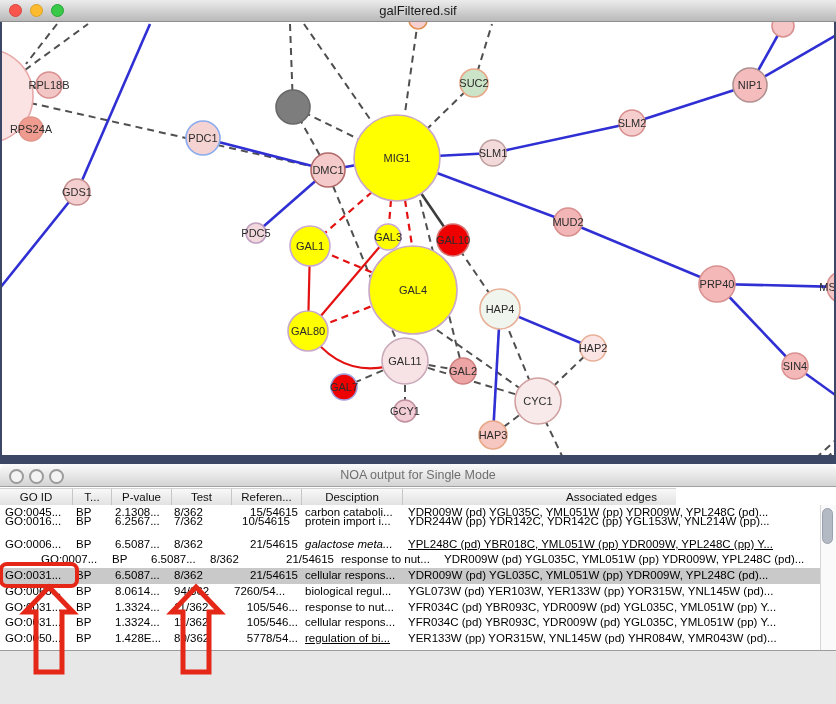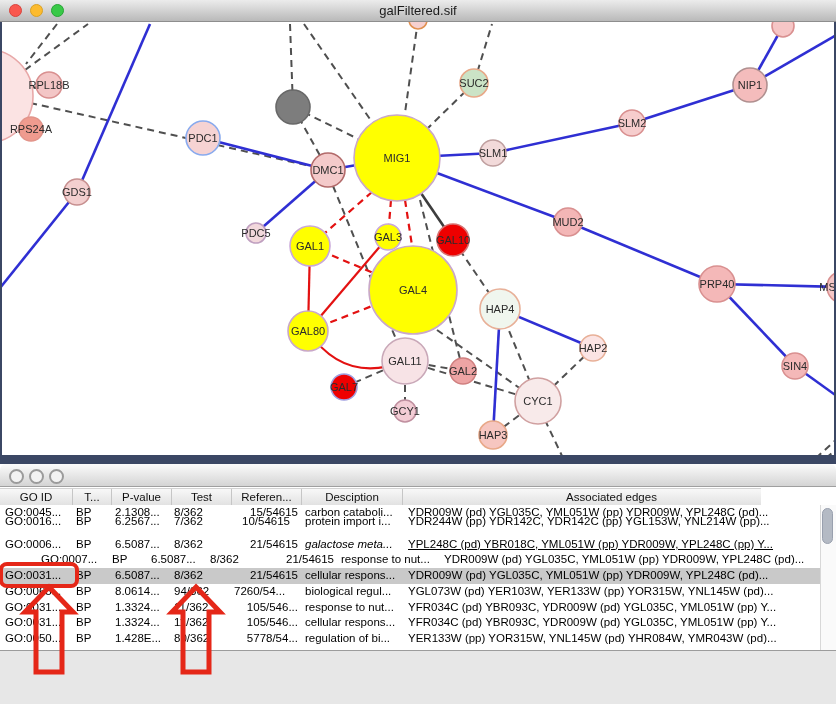--- a/index.html
+++ b/index.html
@@ -176,6 +176,7 @@
   <div class="noa-circle" id="noa-c1"></div>
   <div class="noa-circle" id="noa-c2"></div>
   <div class="noa-circle" id="noa-c3"></div>
+  <div id="noa-title">NOA output for Single Mode</div>
 </div>
 
 <div id="thead">

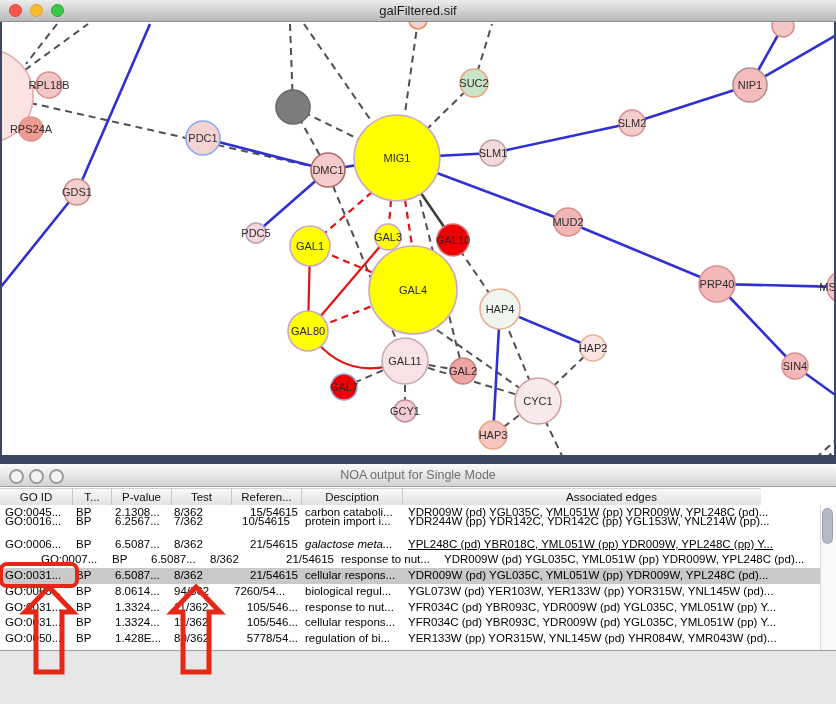--- a/index.html
+++ b/index.html
@@ -24,7 +24,7 @@
   .noa-circle{position:absolute;width:11px;height:11px;border:2px solid #9b9b9b;border-radius:50%;background:#f3f3f3;top:5px}
   #noa-c1{left:9px}#noa-c2{left:29px}#noa-c3{left:49px}
   #noa-title{position:absolute;left:0;width:100%;text-align:center;top:4px;font-size:12.5px;color:#6f6f6f}
-  #thead{position:absolute;top:488px;left:0;width:761px;height:16px;
+  #thead{position:absolute;top:488px;left:0;width:676px;height:16px;
     background:linear-gradient(#f8f8f8,#e2e2e2);border-top:1px solid #d2d2d2;border-bottom:1px solid #b2b2b2}
   .hcell{position:absolute;top:0;height:16px;line-height:16px;font-size:11.5px;color:#111;
     text-align:center;border-right:1px solid #c6c6c6;overflow:hidden;box-sizing:border-box}

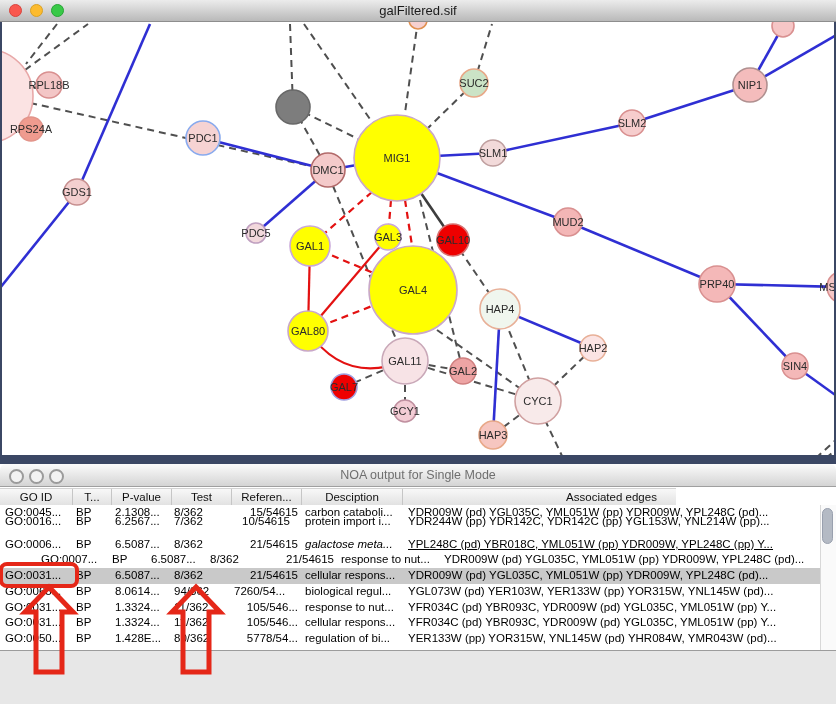--- a/index.html
+++ b/index.html
@@ -267,7 +267,7 @@
       <div class="tcell" style="left: 115px; width: 53px; text-align: left;">1.428E...</div>
       <div class="tcell" style="left: 174px; width: 54px; text-align: left;">80/362</div>
       <div class="tcell" style="left: 234px; width: 64px; text-align: right;">5778/54...</div>
-      <div class="tcell" style="left: 305px; width: 94px; text-align: left;">regulation of bi...</div>
+      <div class="tcell" style="left: 305px; width: 94px; text-align: left; text-decoration: underline;">regulation of bi...</div>
       <div class="tcell" style="left: 408px; width: 408px; text-align: left;">YER133W (pp) YOR315W, YNL145W (pd) YHR084W, YMR043W (pd)...</div>
     </div>
   </div>

